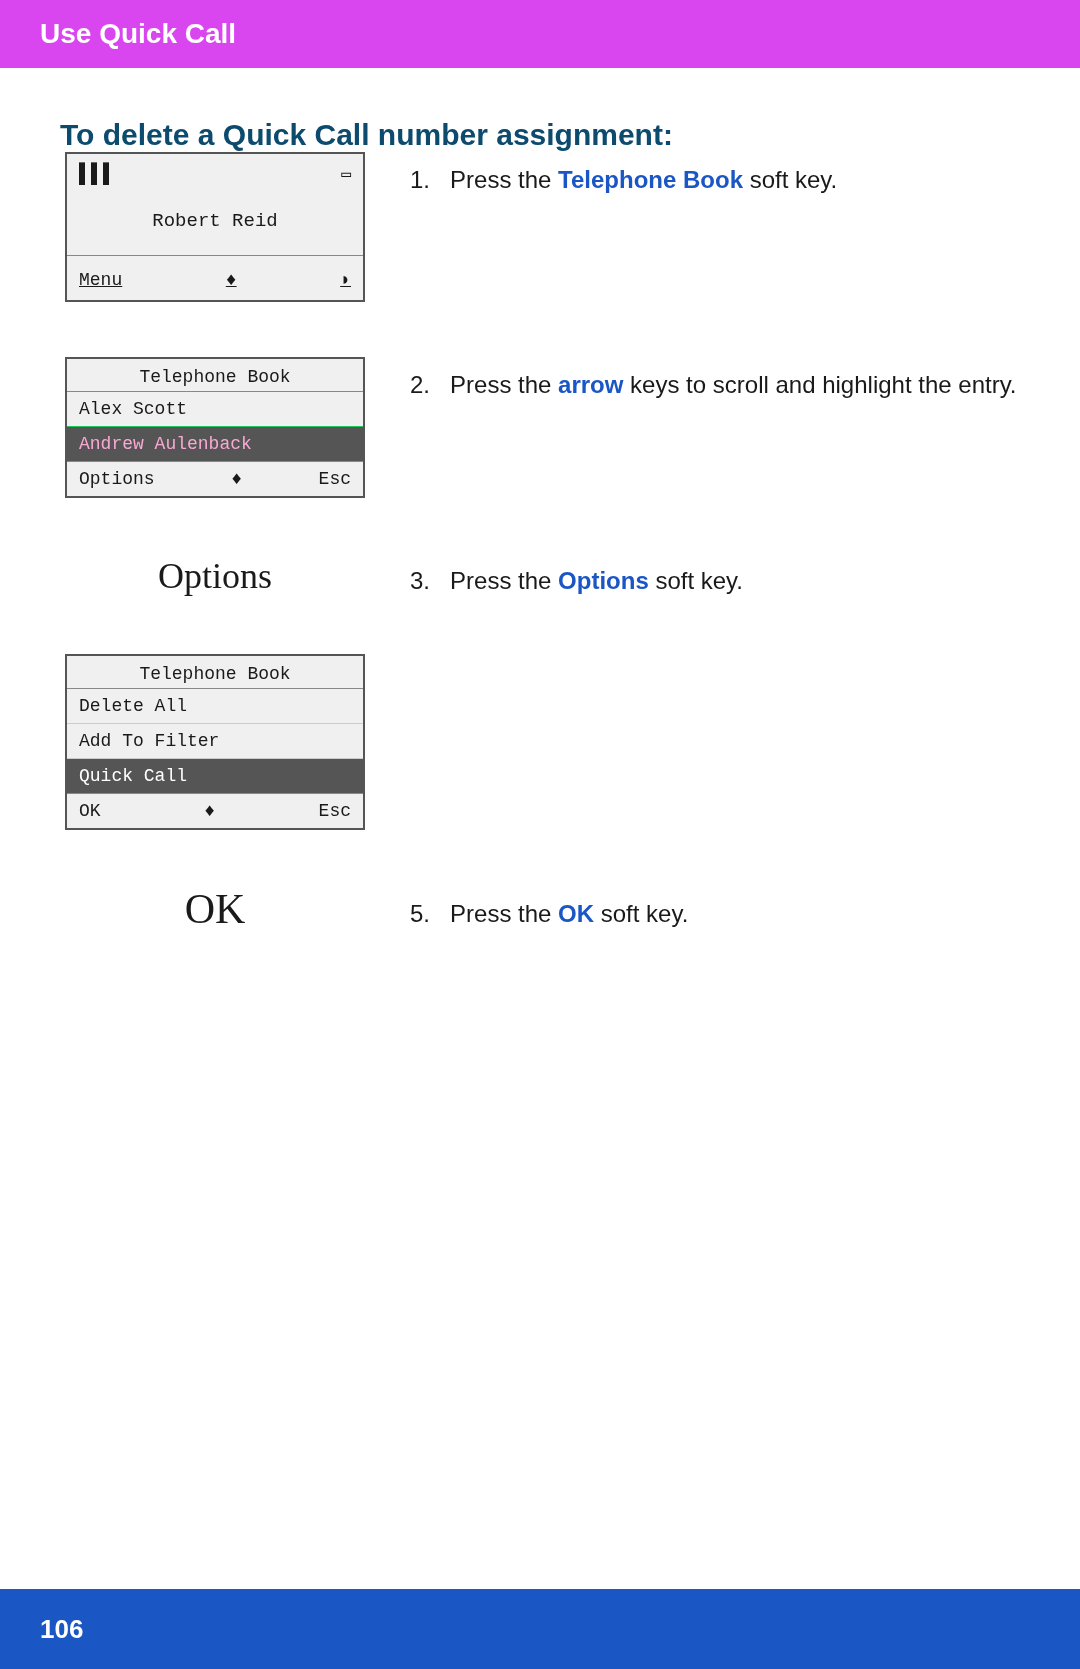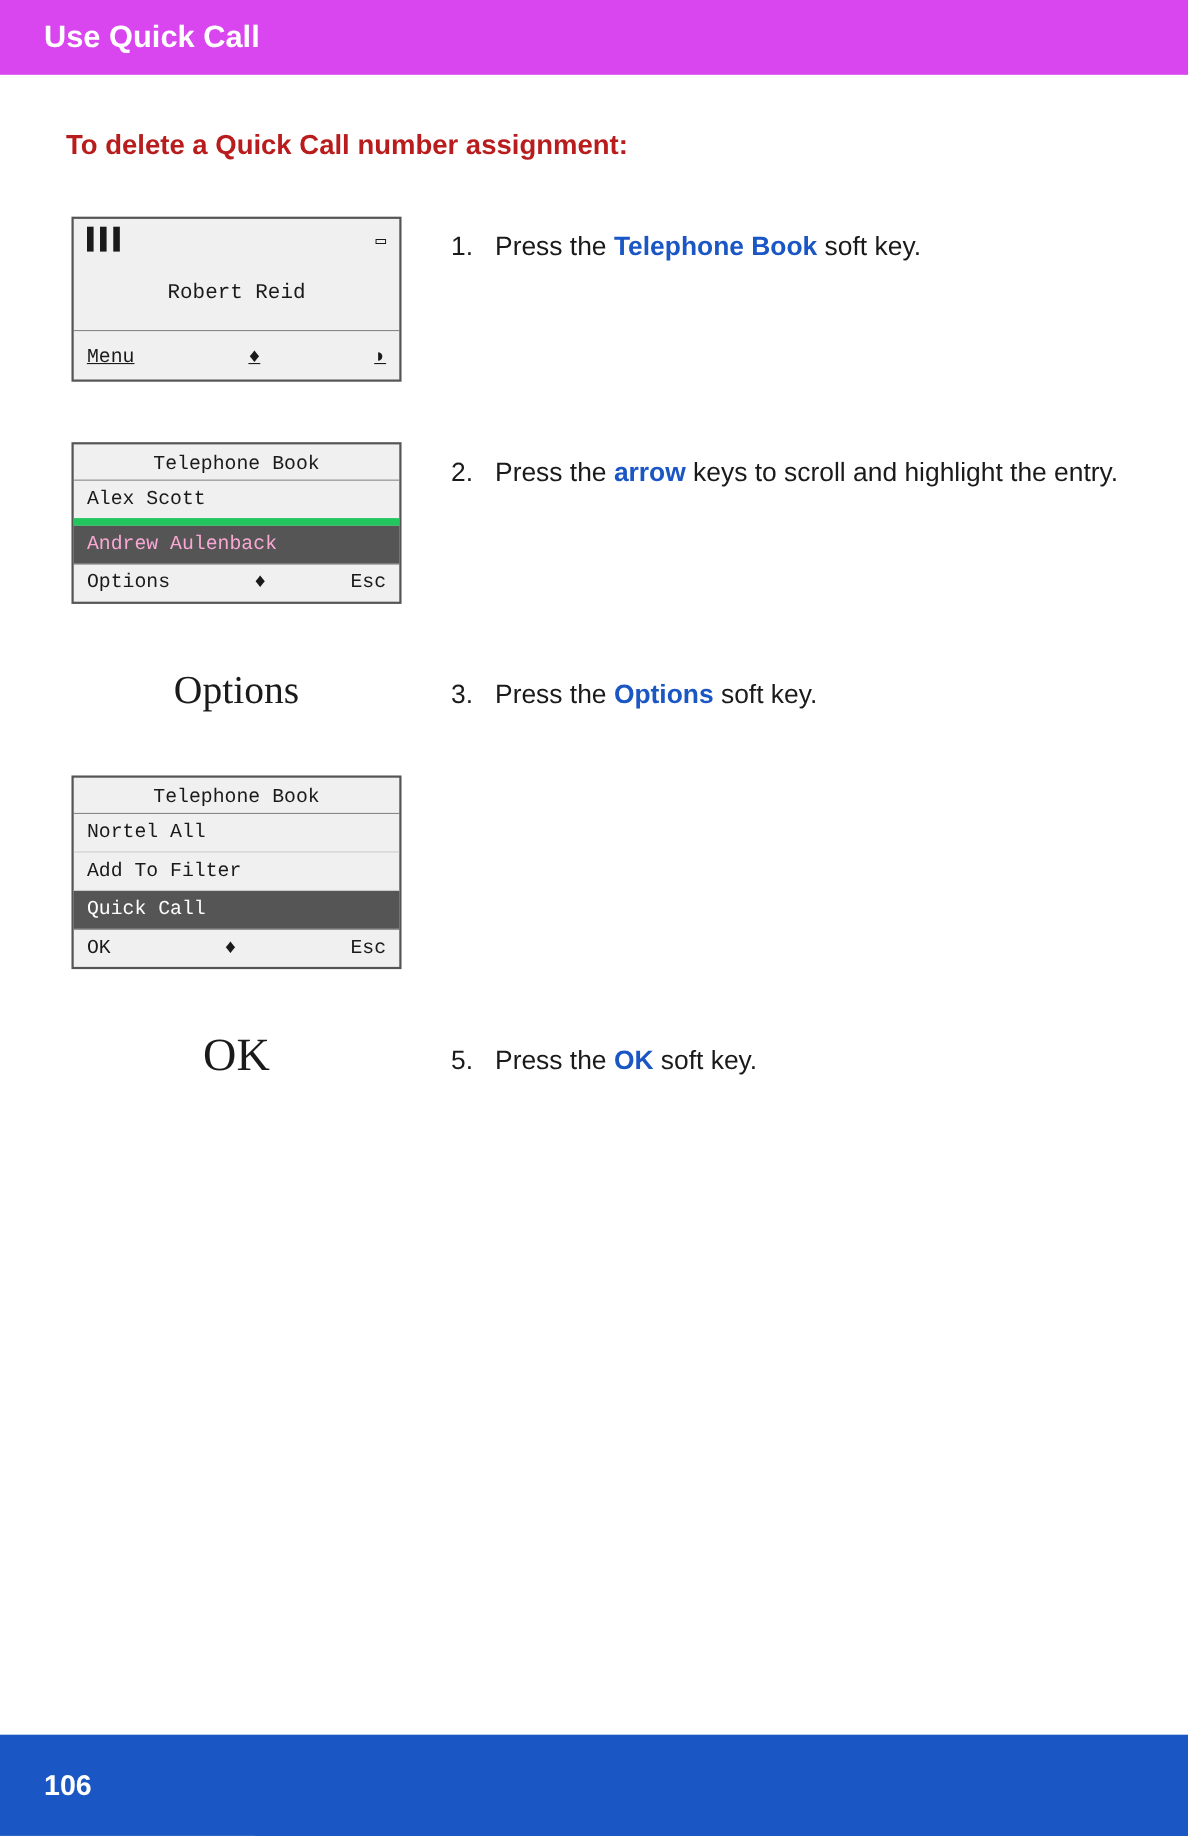--- a/index.html
+++ b/index.html
@@ -31,10 +31,9 @@
 
     
     .section-title {
-      font-size: 25px;
+      font-size: 30px;
       font-weight: bold;
-      color: #b91c1c;
-      margin-bottom: 50px;
+      color: #0c4a6e;
     }
 
     

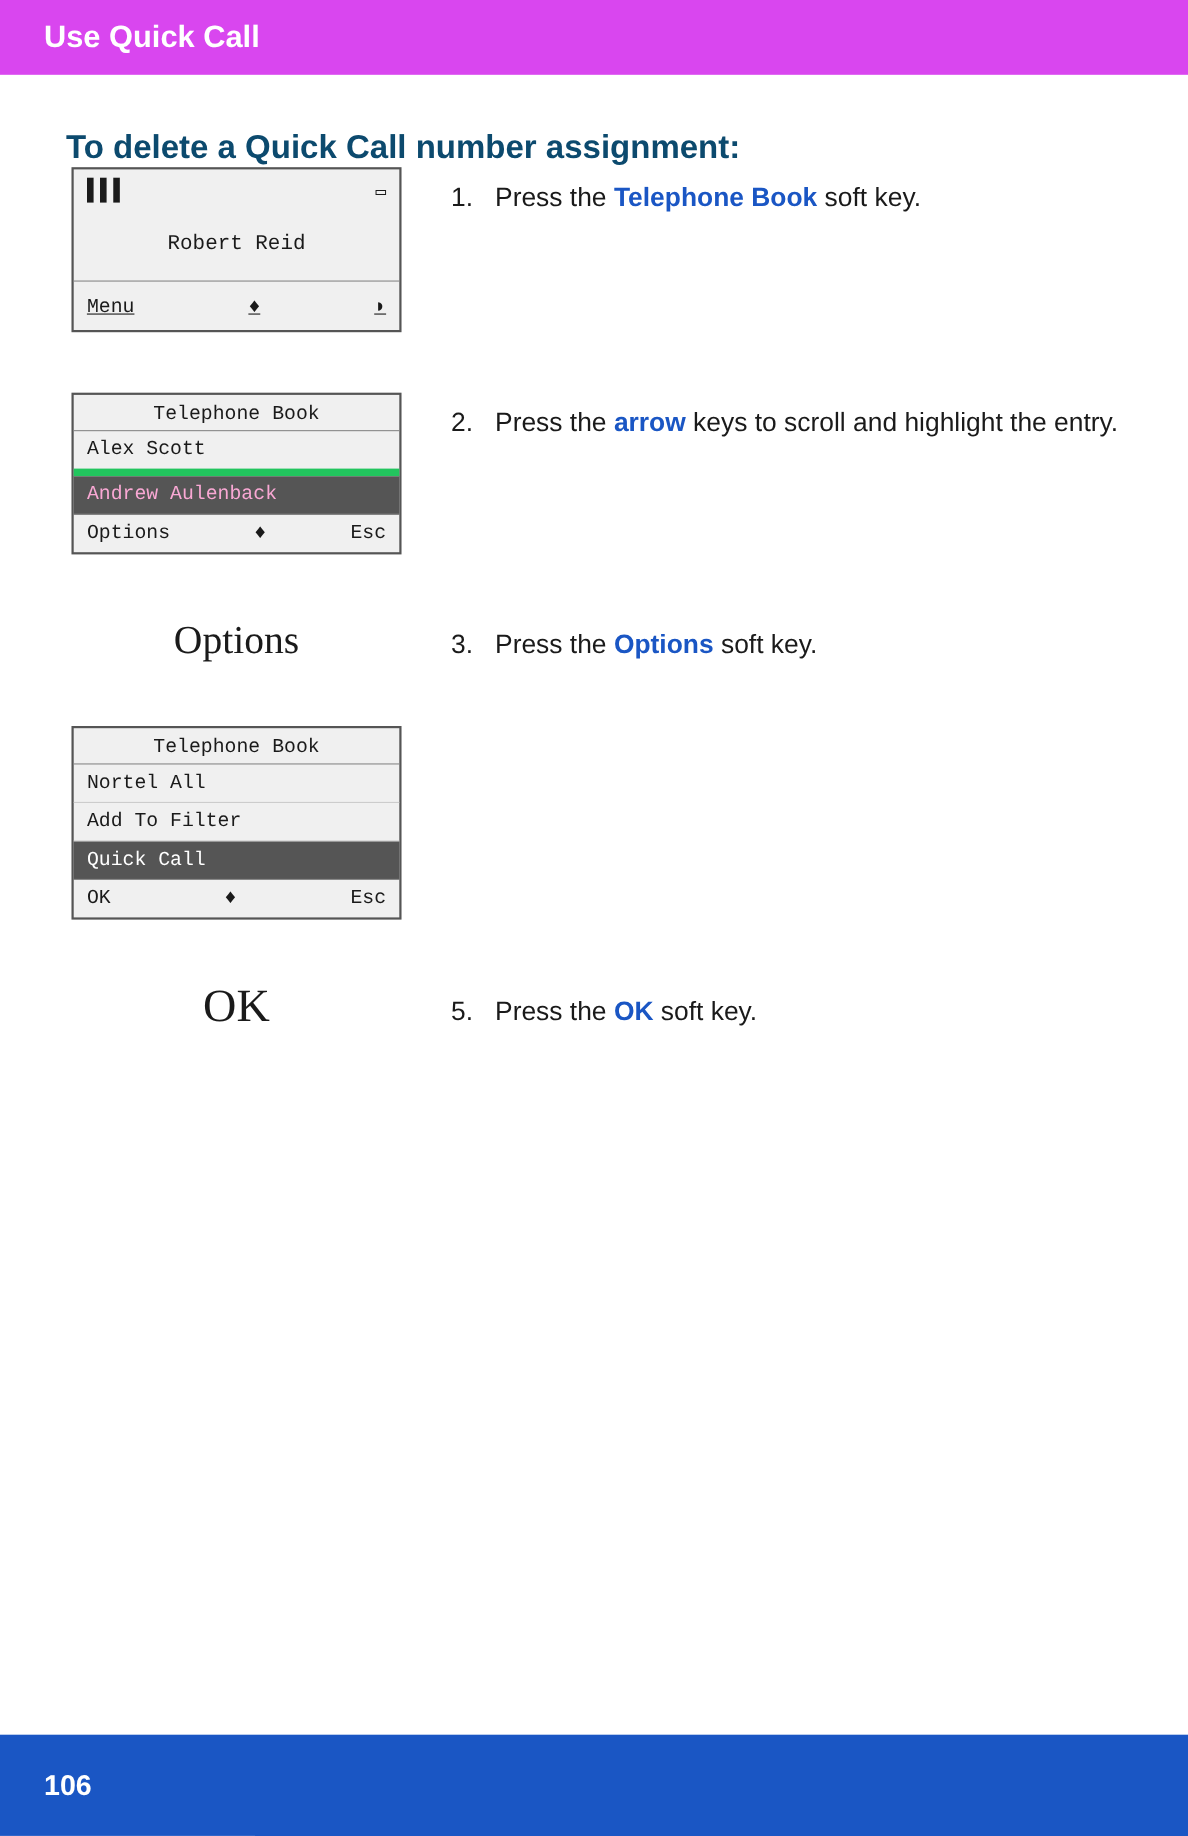--- a/index.html
+++ b/index.html
@@ -140,7 +140,7 @@
     .screen2-item {
       padding: 7px 12px;
       font-size: 18px;
-      border-bottom: 7px solid #22c55e;
+      border-bottom: 1px solid #22c55e;
     }
     .screen2-item.highlighted {
       background: #555;

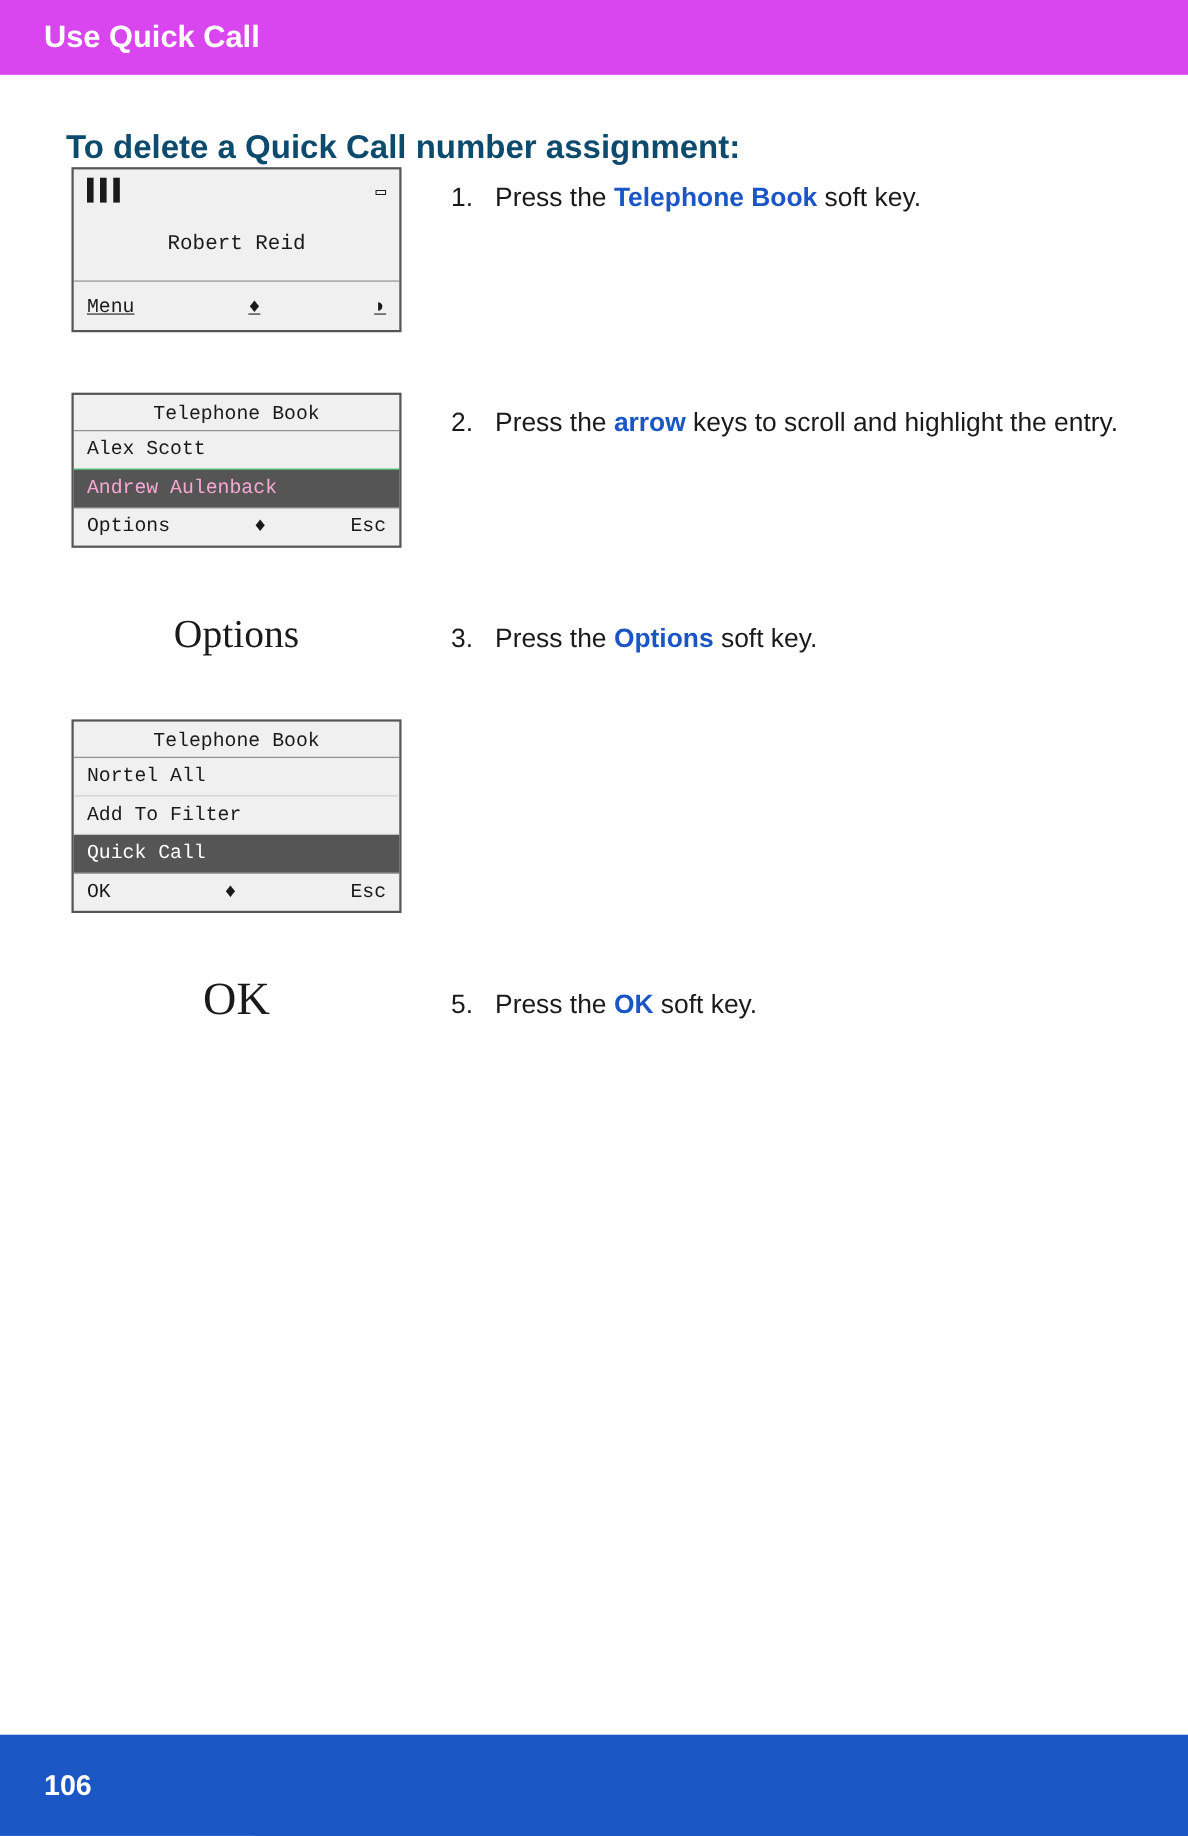--- a/index.html
+++ b/index.html
@@ -300,7 +300,7 @@
 
       <div class="device-screen screen3">
         <div class="screen3-title">Telephone Book</div>
-        <div class="screen3-item">Nortel All</div>
+        <div class="screen3-item">Delete All</div>
         <div class="screen3-item">Add To Filter</div>
         <div class="screen3-item highlighted">Quick Call</div>
         <div class="screen3-bottom">

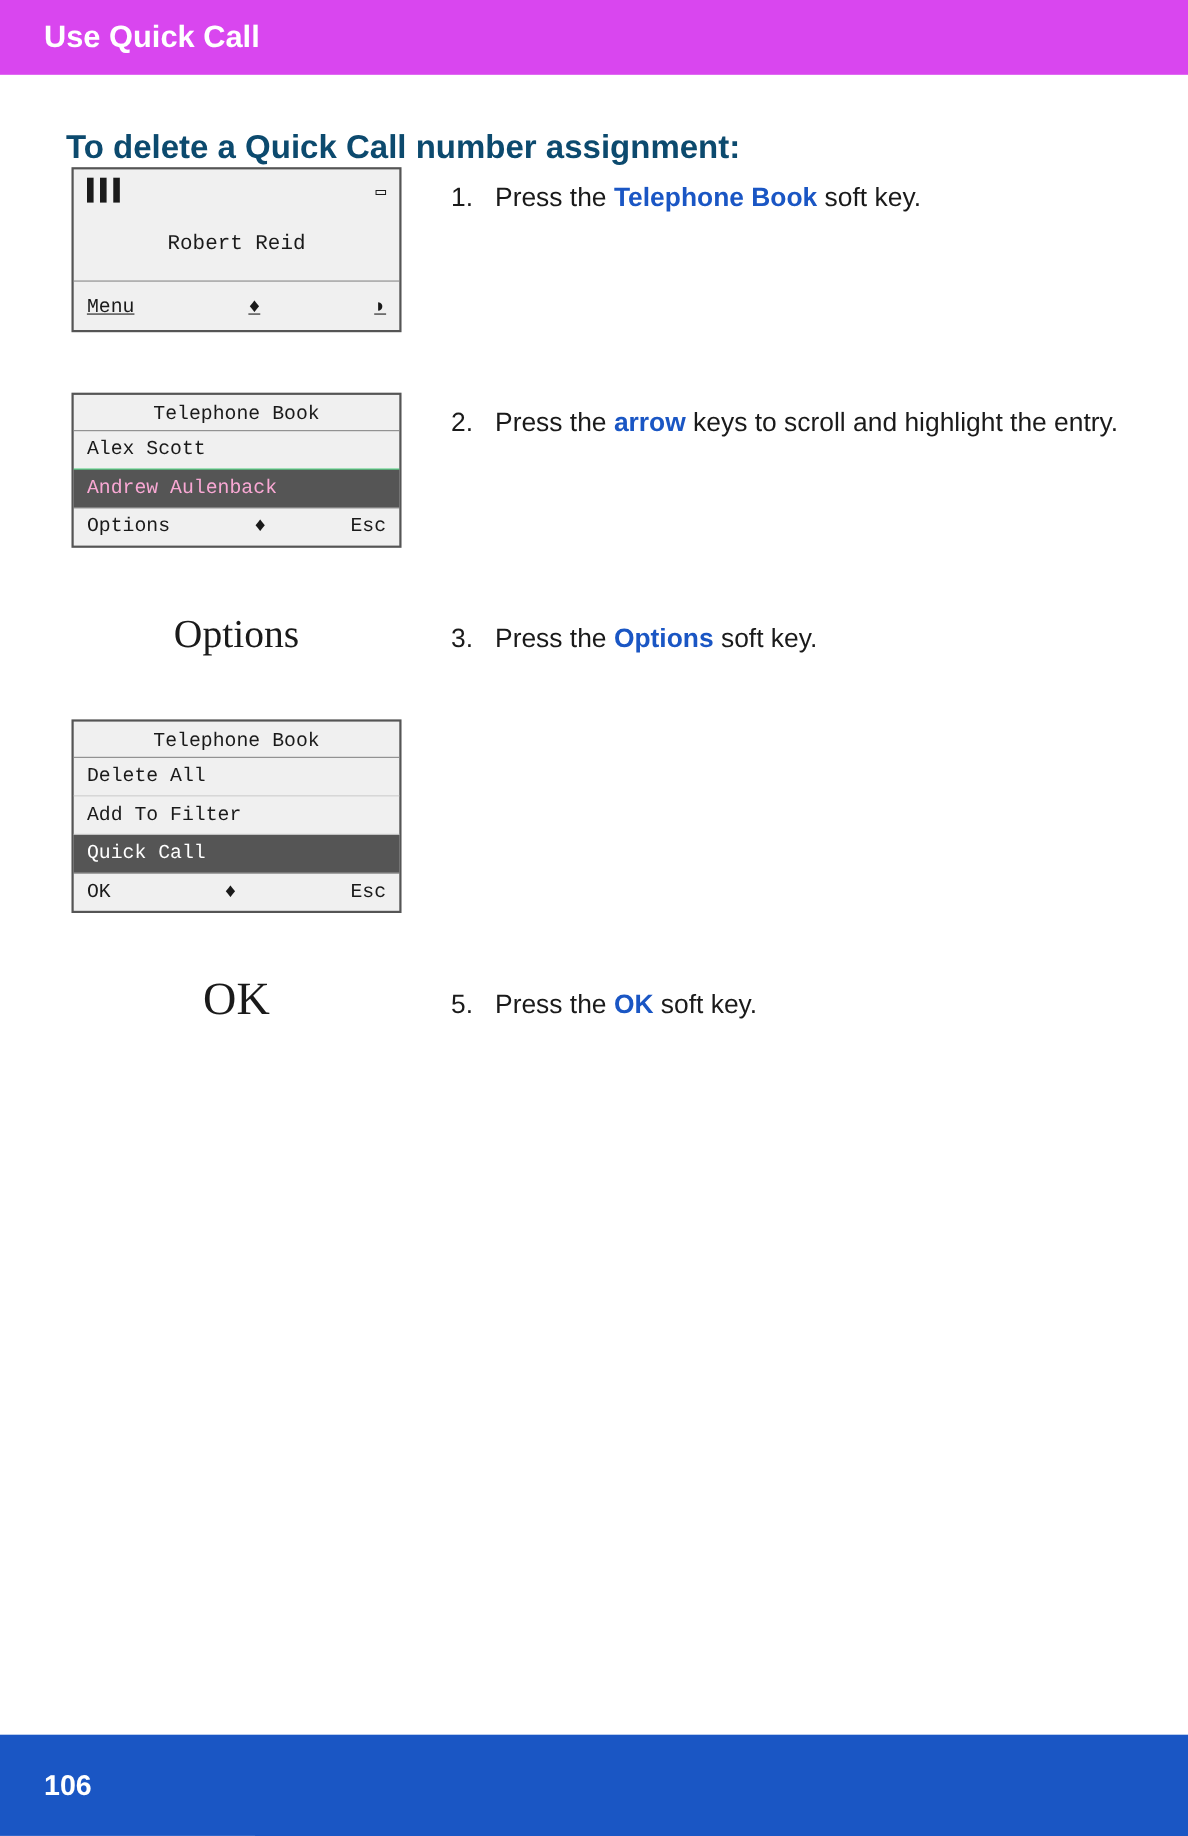--- a/index.html
+++ b/index.html
@@ -211,7 +211,7 @@
       bottom: 0;
       left: 0;
       width: 100%;
-      height: 92px;
+      height: 80px;
       background: #1a56c4;
       display: flex;
       align-items: center;

